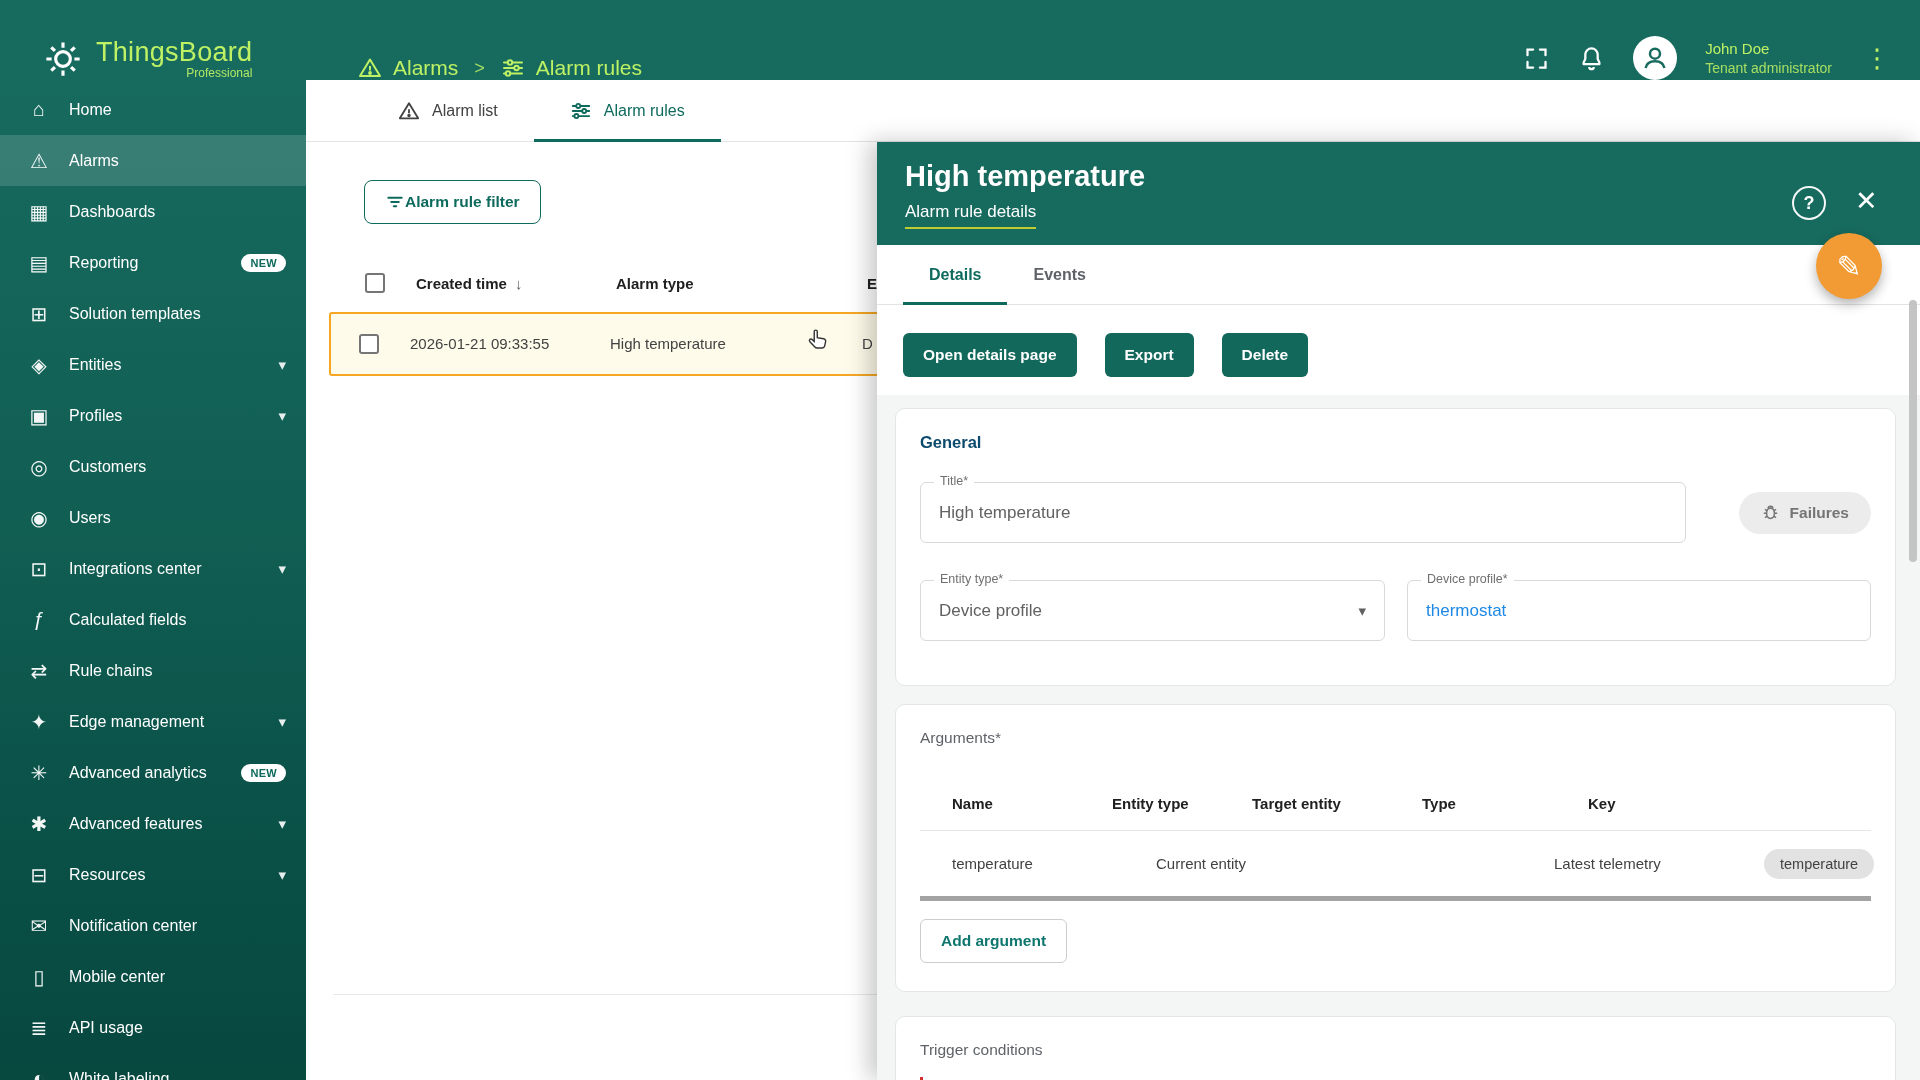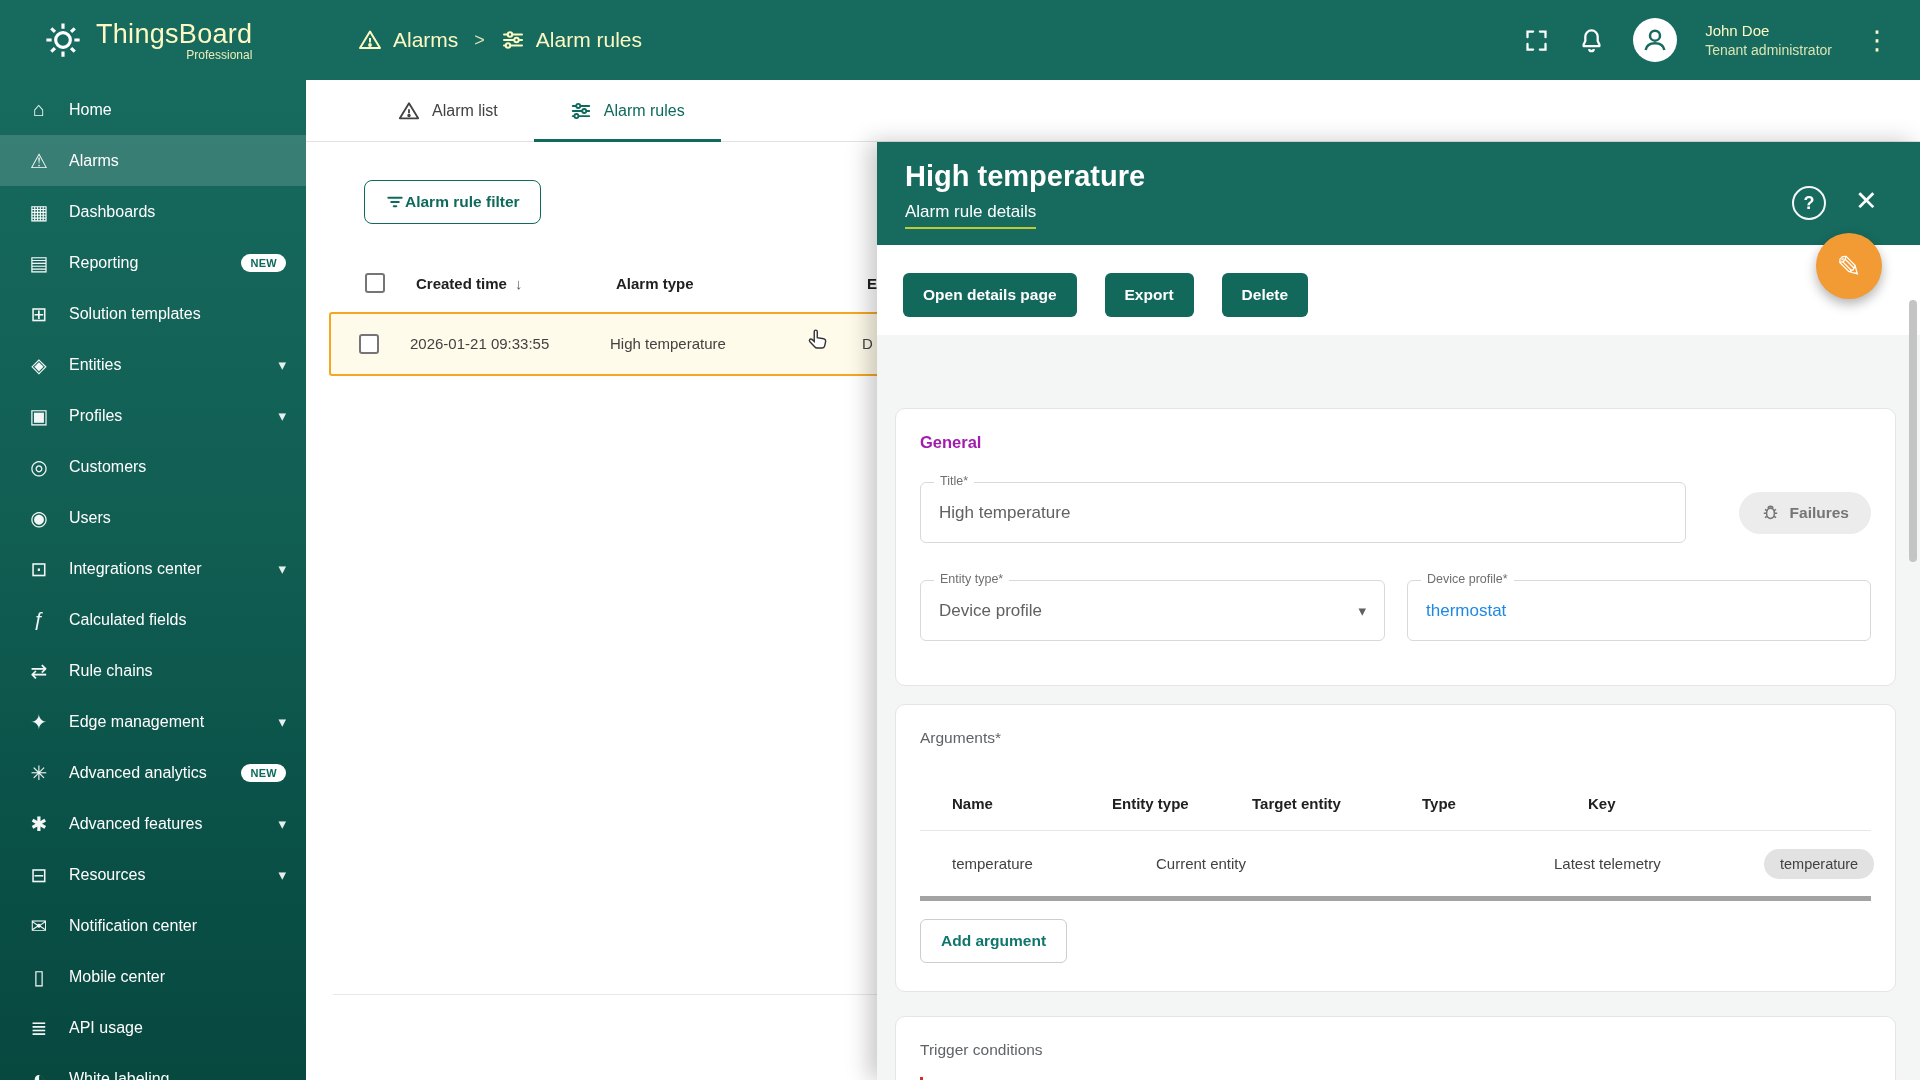--- a/index.html
+++ b/index.html
@@ -6,7 +6,7 @@
   html,body { width:1920px; height:1080px; overflow:hidden; font-family:"Liberation Sans", sans-serif; background:#fff; }
 
   
-  .header { position:absolute; top:0; left:0; width:1920px; height:80px; background:#176a5e; color:#fef9c3; display:flex; align-items:center; z-index:30; }
+  .header { position:absolute; top:0; left:0; width:1920px; height:80px; background:#176a5e; color:#bef264; display:flex; align-items:flex-end; z-index:30; }
   .logo { display:flex; align-items:center; gap:12px; padding-left:42px; width:306px; }
   .logo svg { width:42px; height:42px; }
   .logo-text { display:flex; flex-direction:column; align-items:flex-end; }

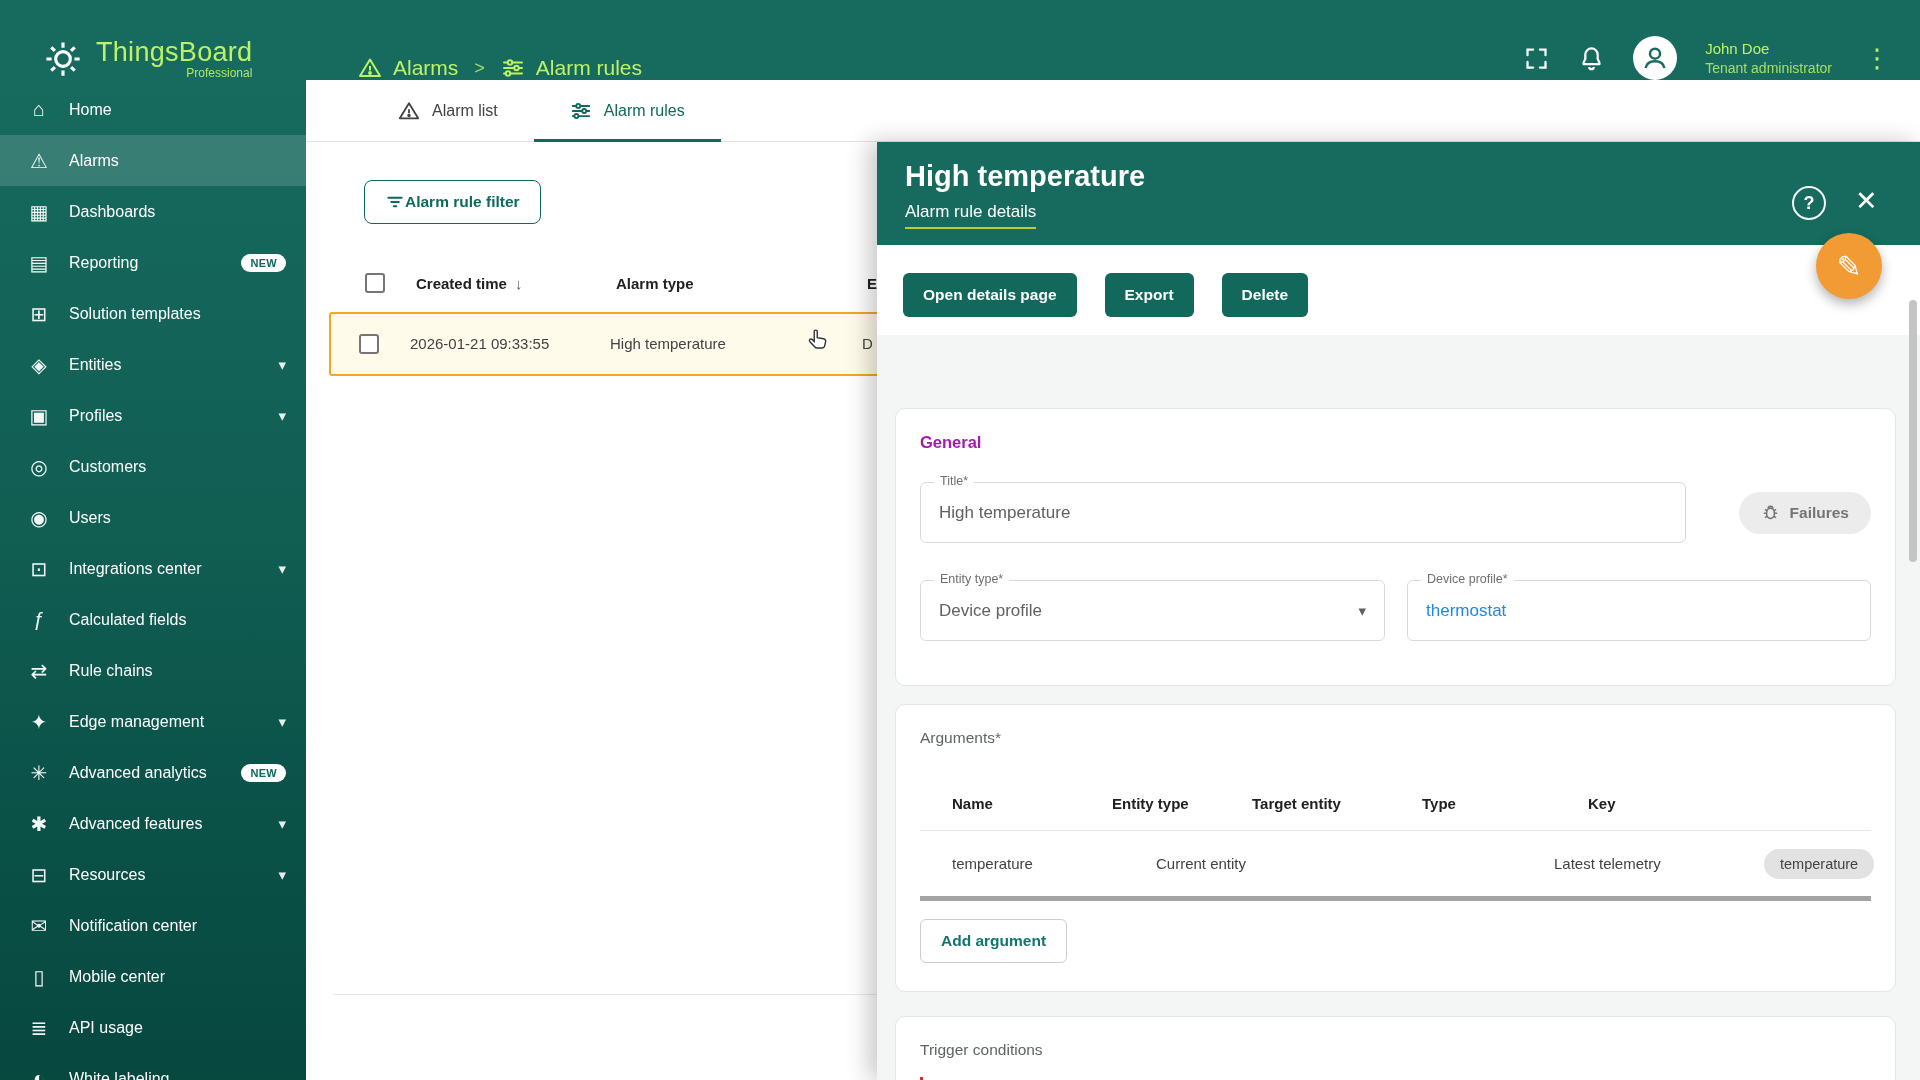--- a/index.html
+++ b/index.html
@@ -329,6 +329,14 @@
     <span>✎</span>
   </button>
 
+  <div class="panel-tabs">
+    <div class="ptab active">
+      <span>Details</span>
+    </div>
+    <div class="ptab">
+      <span>Events</span>
+    </div>
+  </div>
 
   <div class="panel-actions">
     <button class="btn-teal">Open details page</button>

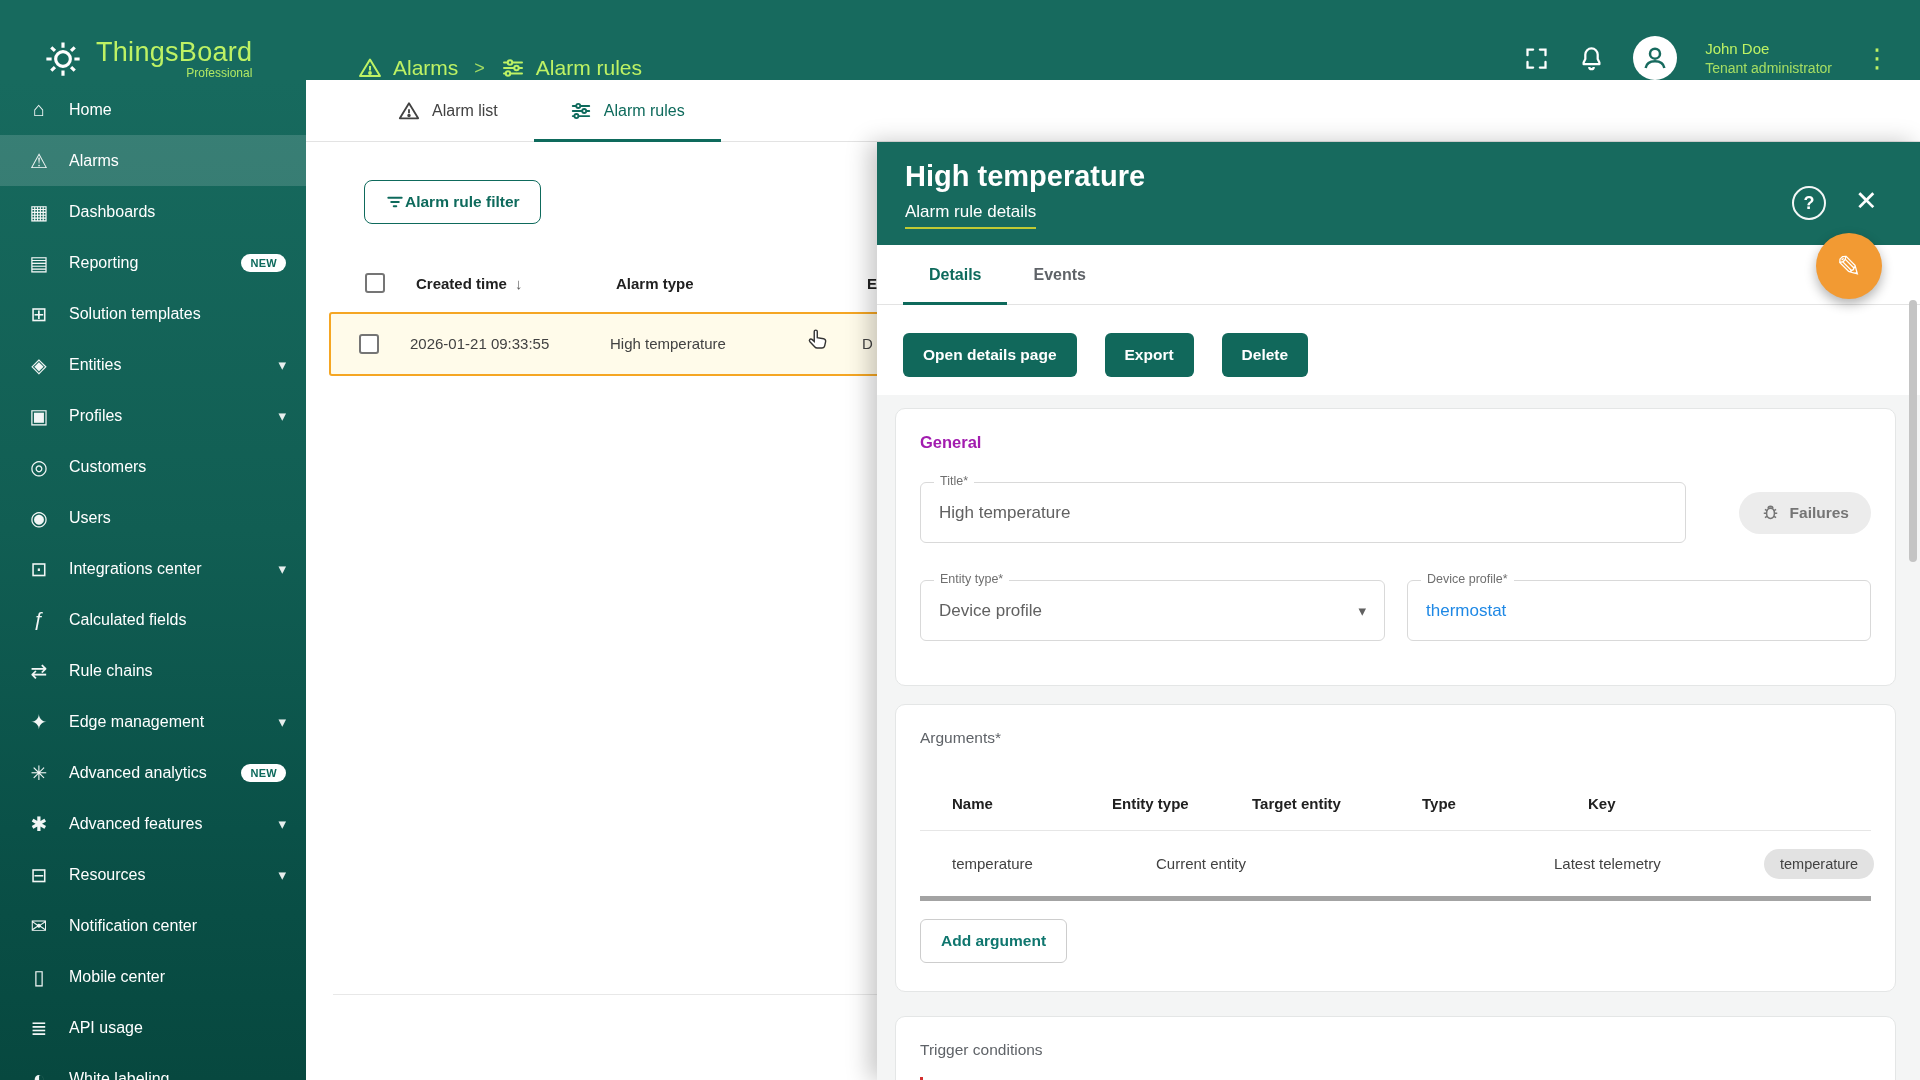--- a/index.html
+++ b/index.html
@@ -81,7 +81,7 @@
   .card-1 { margin-top:13px; height:278px; }
   .card-2 { margin-top:18px; height:288px; }
   .card-3 { margin-top:24px; height:300px; }
-  .card-heading { font-size:16.5px; font-weight:700; color:#a21caf; margin-top:8px; }
+  .card-heading { font-size:16.5px; font-weight:700; color:#0c4a6e; margin-top:8px; }
   .card-heading-grey { font-size:15.5px; font-weight:500; color:#5f6368; margin-top:8px; }
   .gen-row-1 { display:flex; justify-content:space-between; align-items:center; margin-top:30px; }
   .gen-row-2 { display:flex; gap:22px; margin-top:37px; }

